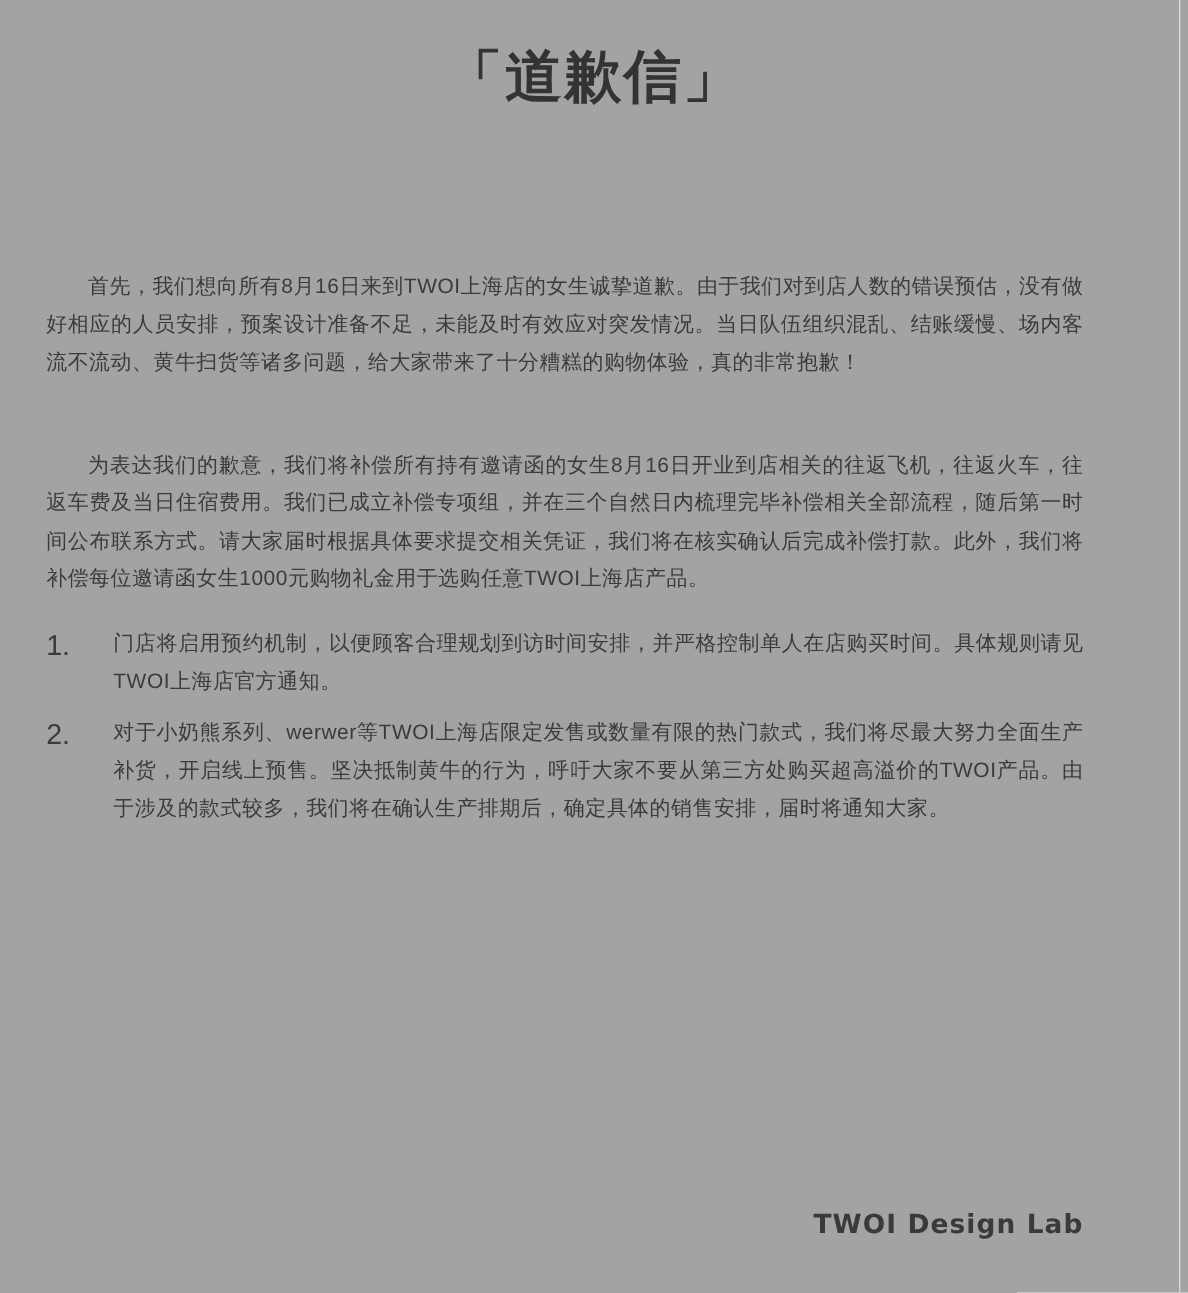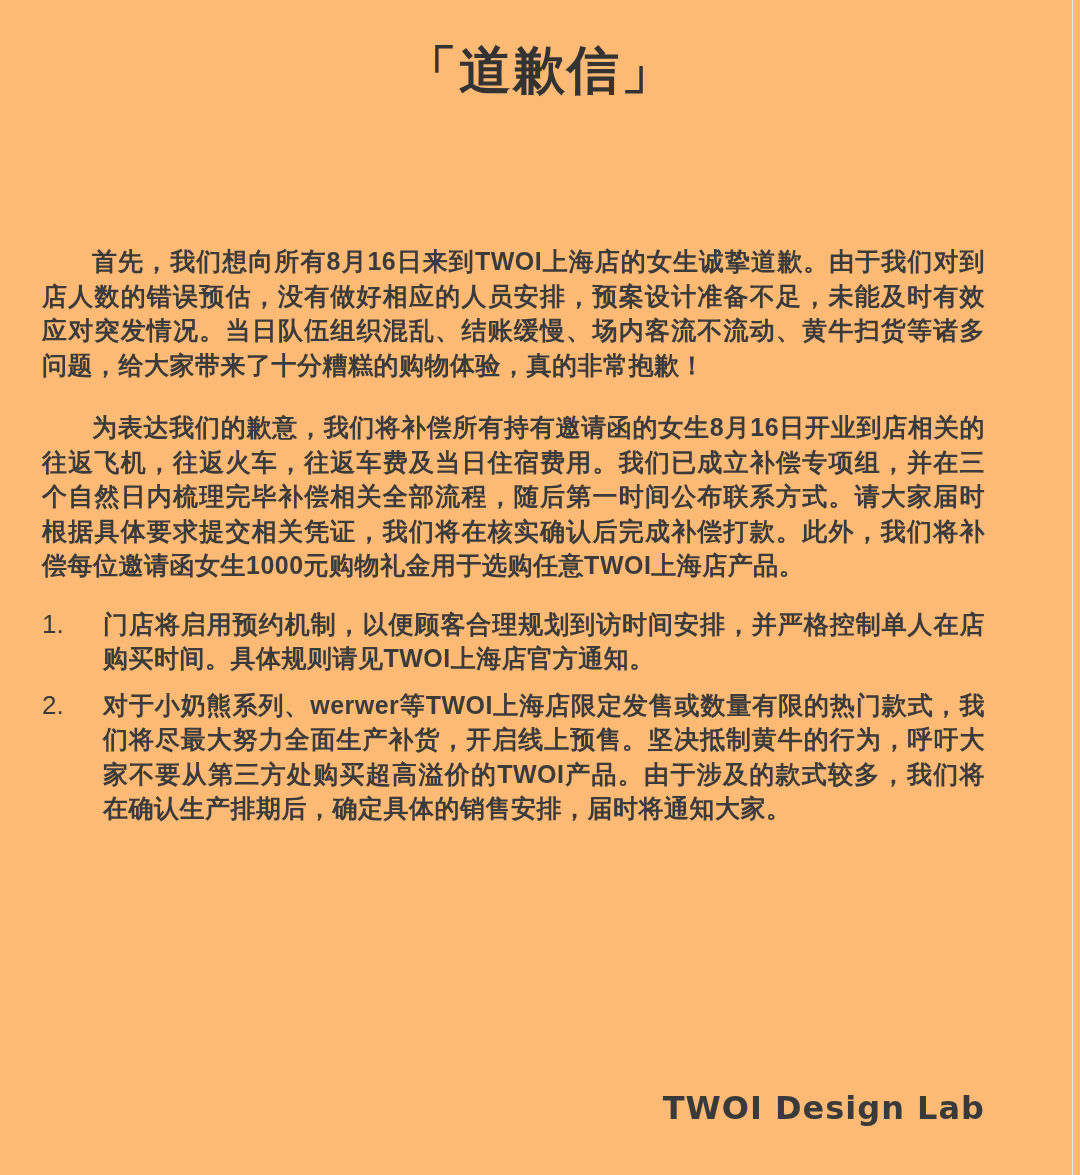--- a/index.html
+++ b/index.html
@@ -18,7 +18,7 @@
   .page {
     position: absolute;
     inset: 0;
-    background: #fdba74;
+    background: #a3a3a3;
   }
   .edge-line {
     position: absolute;

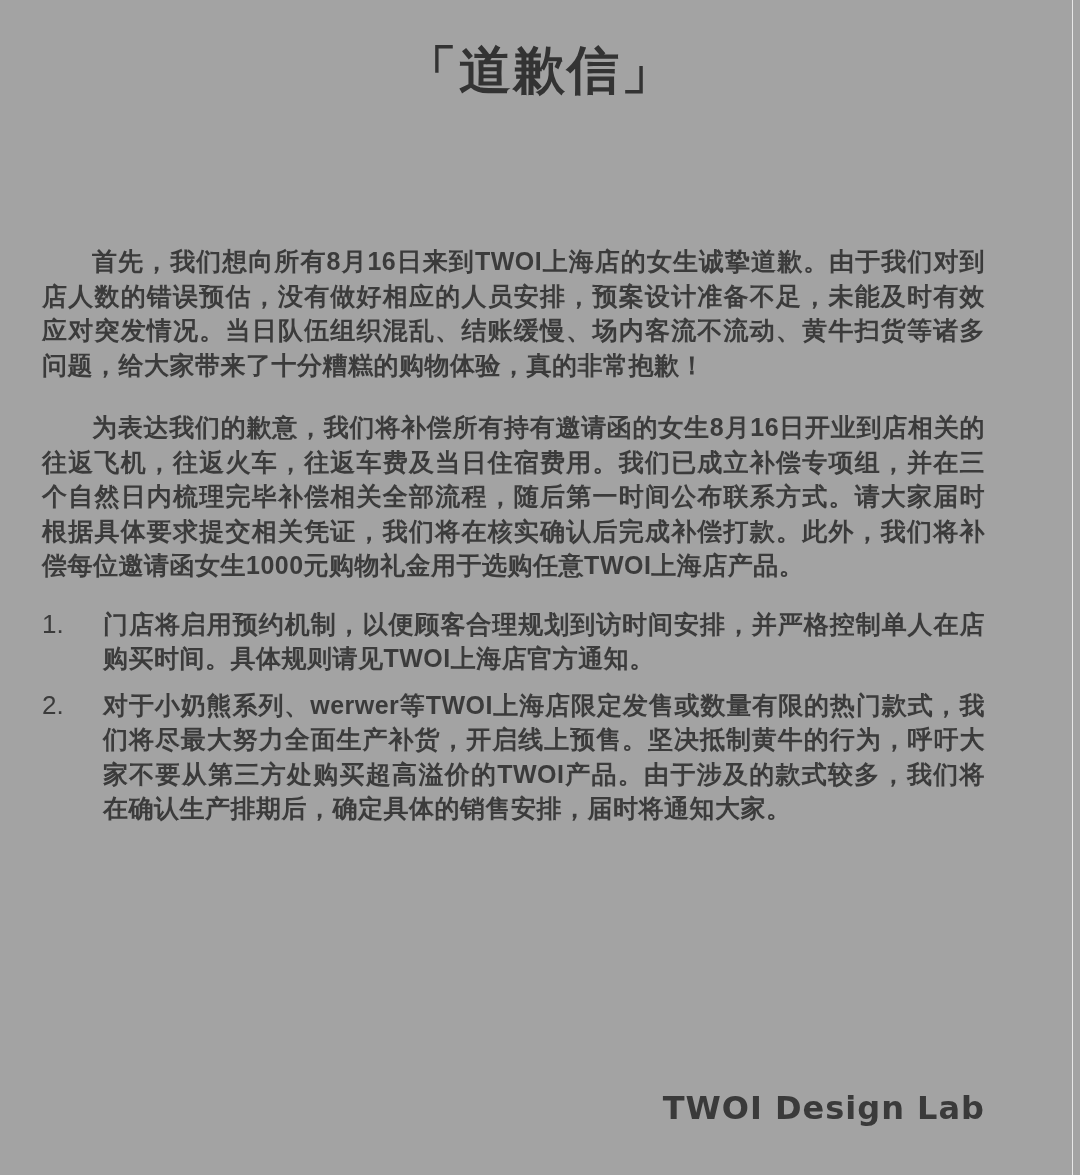--- a/index.html
+++ b/index.html
@@ -38,11 +38,10 @@
     letter-spacing: 2px;
   }
   .body-text {
-    font-size: 25px;
+    font-size: 19px;
     line-height: 34.5px;
     text-align: justify;
     letter-spacing: 0.5px;
-    font-weight: bold;
   }
   .para {
     margin: 0 95px 0 42px;

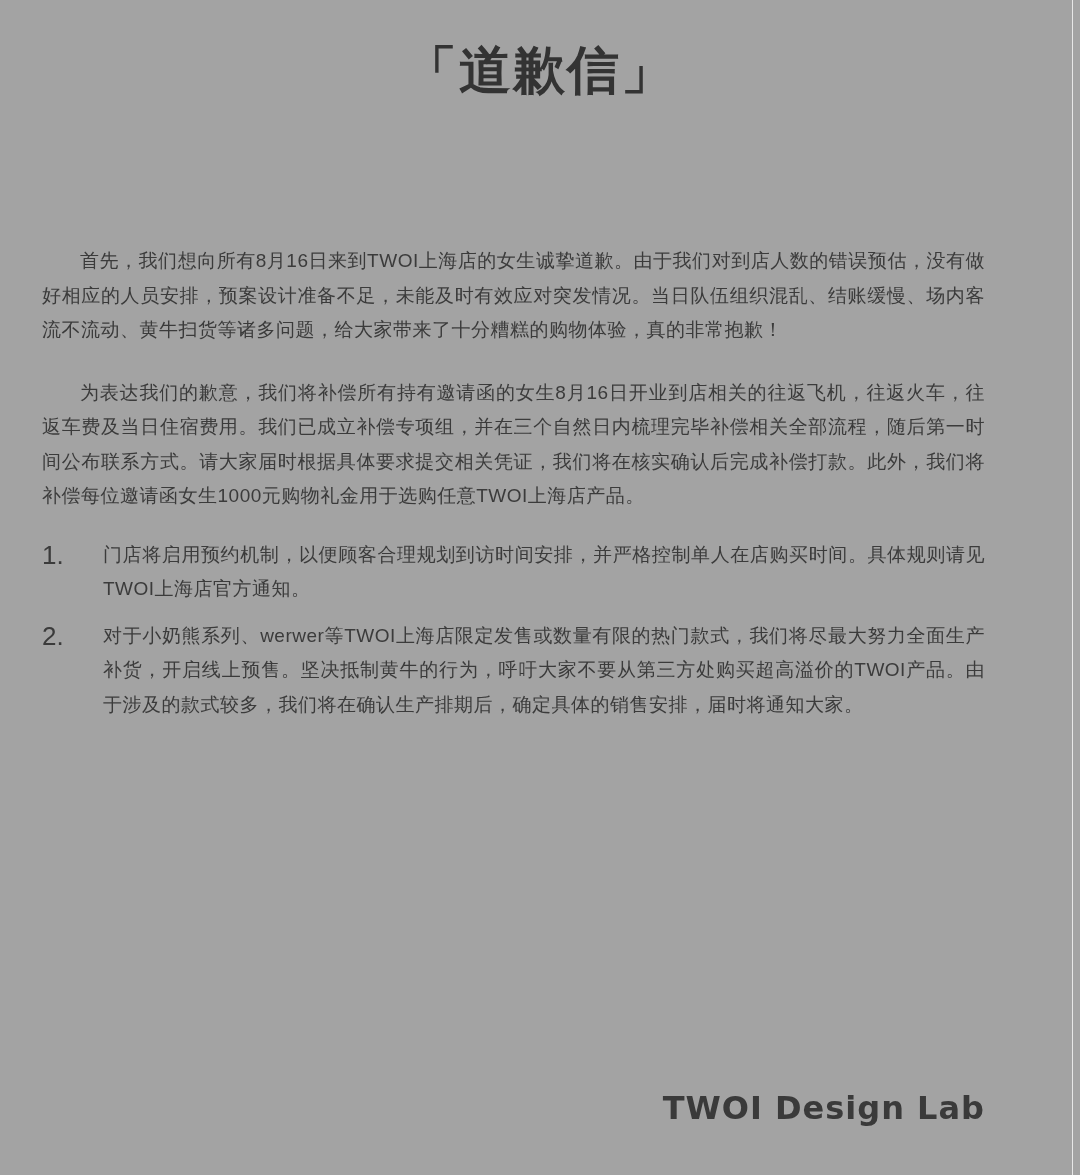--- a/index.html
+++ b/index.html
@@ -48,7 +48,7 @@
     text-indent: 2em;
   }
   .para-1 { margin-top: 138px; }
-  .para-2 { margin-top: 28px; }
+  .para-2 { margin-top: 59px; }
   .section-lead {
     margin: 70px 95px 0 42px;
     text-indent: 2em;

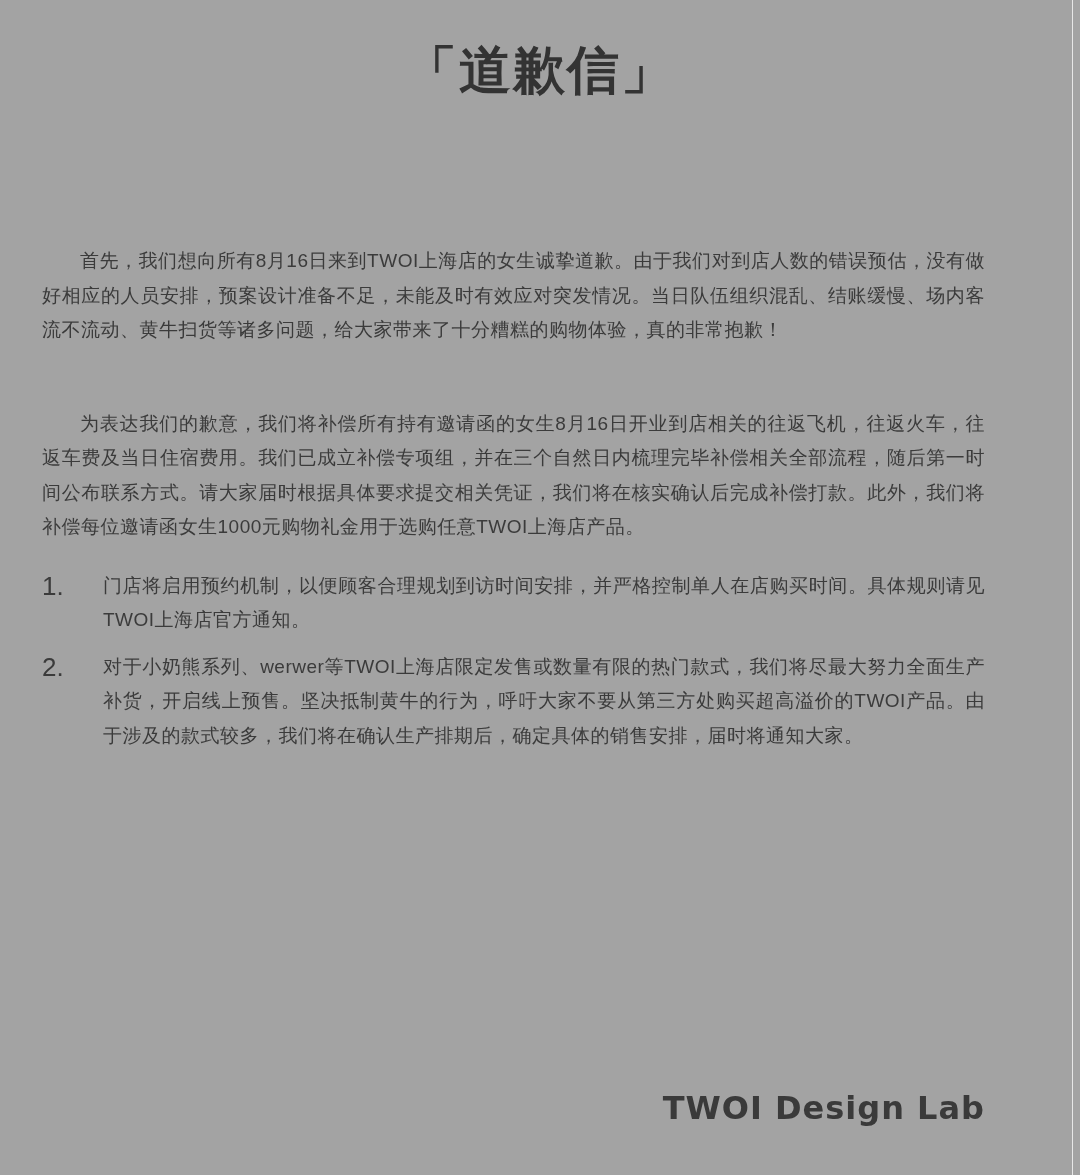--- a/index.html
+++ b/index.html
@@ -74,7 +74,7 @@
     position: absolute;
     right: 95px;
     bottom: 48px;
-    font-size: 32px;
+    font-size: 24px;
     font-weight: 800;
     color: #3a3a3a;
     letter-spacing: 1px;

